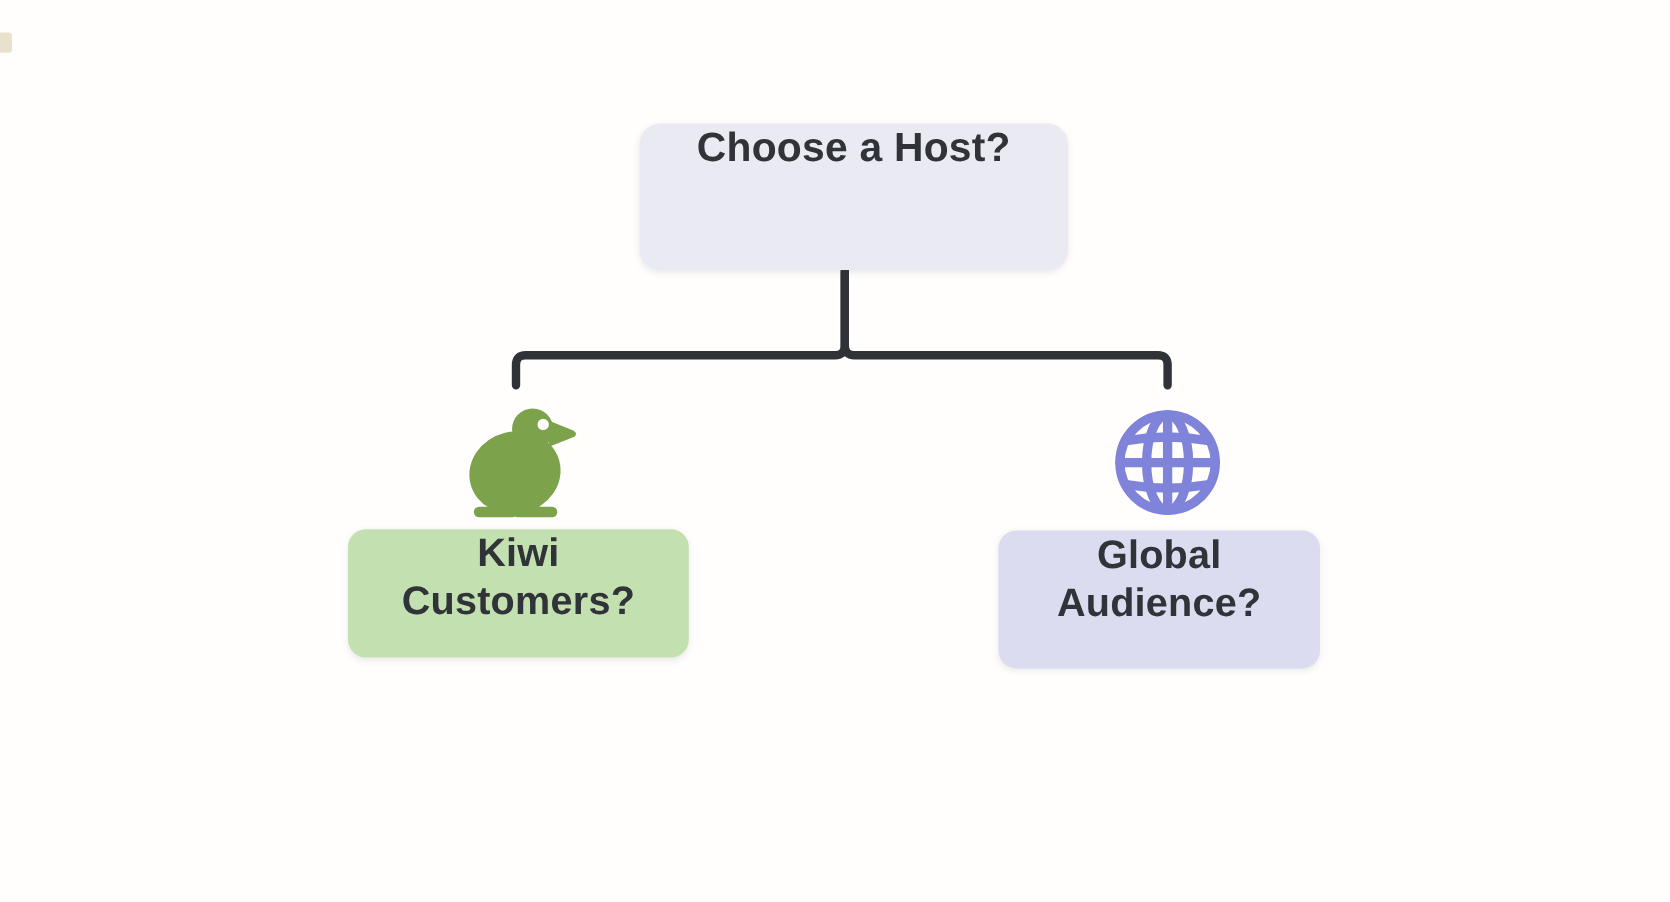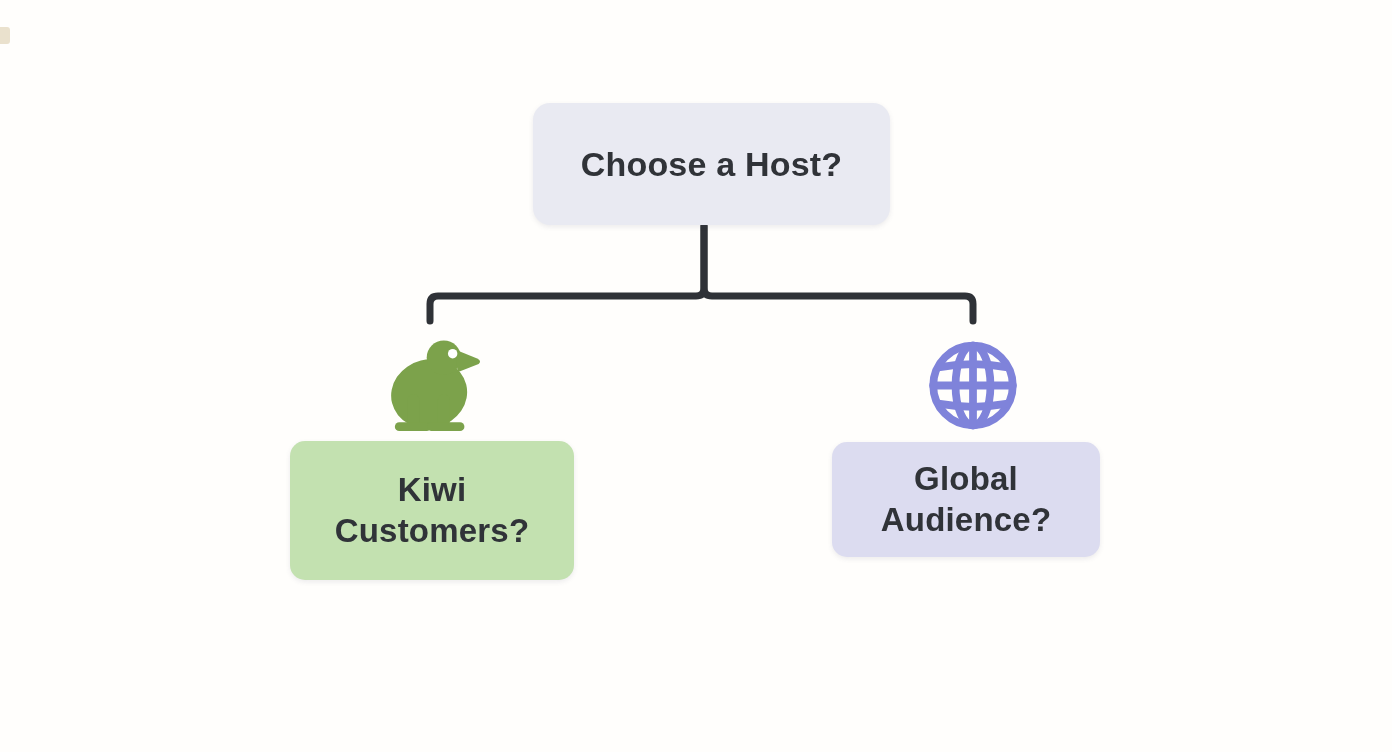--- a/index.html
+++ b/index.html
@@ -31,7 +31,6 @@
   .node {
     position: absolute;
     display: flex;
-    align-items: center;
     justify-content: center;
     text-align: center;
     border-radius: 15px;

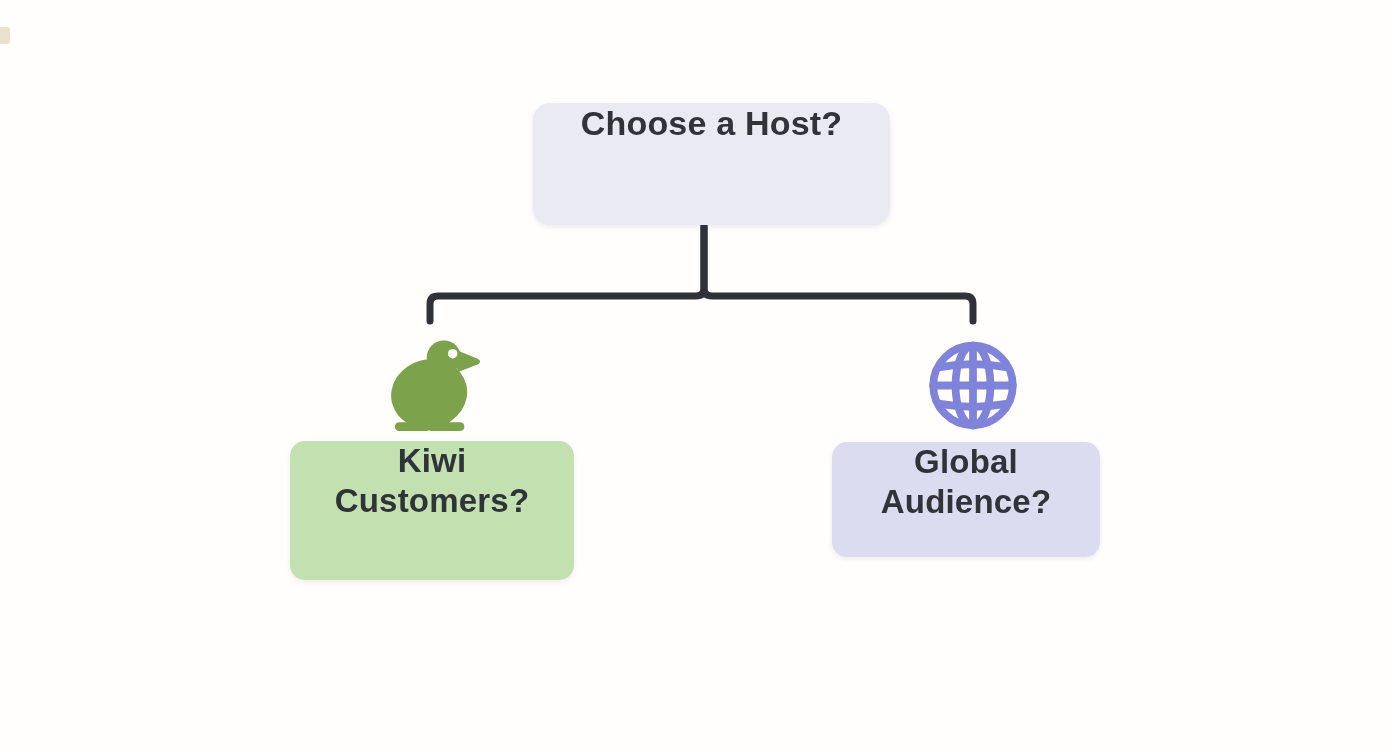--- a/index.html
+++ b/index.html
@@ -37,7 +37,7 @@
     box-shadow: 0 2px 5px rgba(70, 70, 100, 0.10);
   }
   .node-root   { left: 533px; top: 103px; width: 357px; height: 122px; border-radius: 17px; }
-  .node-left   { left: 290px; top: 441px; width: 284px; height: 139px; }
+  .node-left   { left: 290px; top: 441px; width: 284px; height: 107px; }
   .node-right  { left: 832px; top: 442px; width: 268px; height: 115px; }
   .node-label {
     font-weight: 700;

